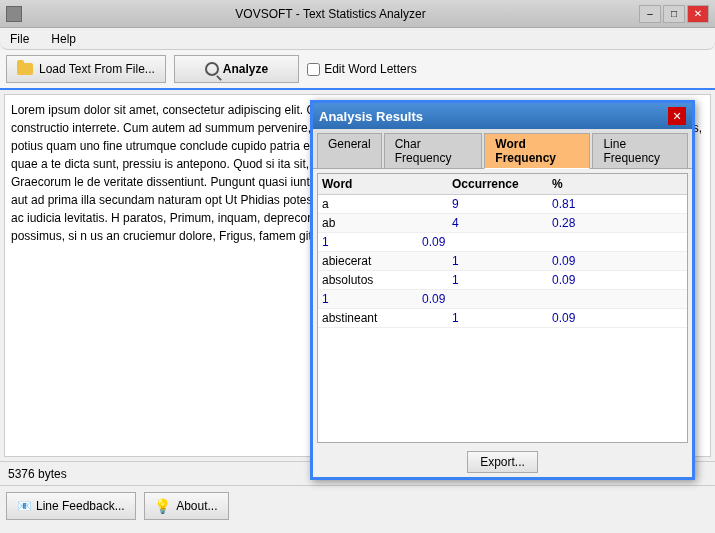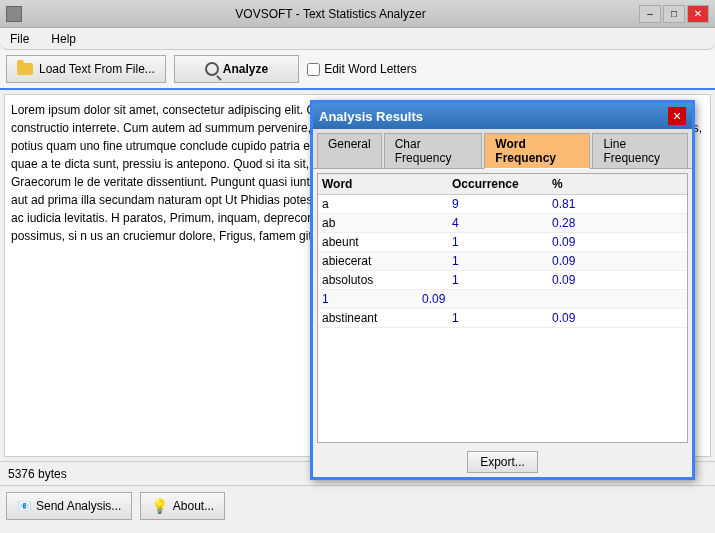--- a/index.html
+++ b/index.html
@@ -373,7 +373,6 @@
             <div class="col-pct col-pct-val">0.28</div>
           </div>
           <div class="table-row">
-            <div class="col-word">abeunt</div>
             <div class="col-occ col-occ-val">1</div>
             <div class="col-pct col-pct-val">0.09</div>
           </div>

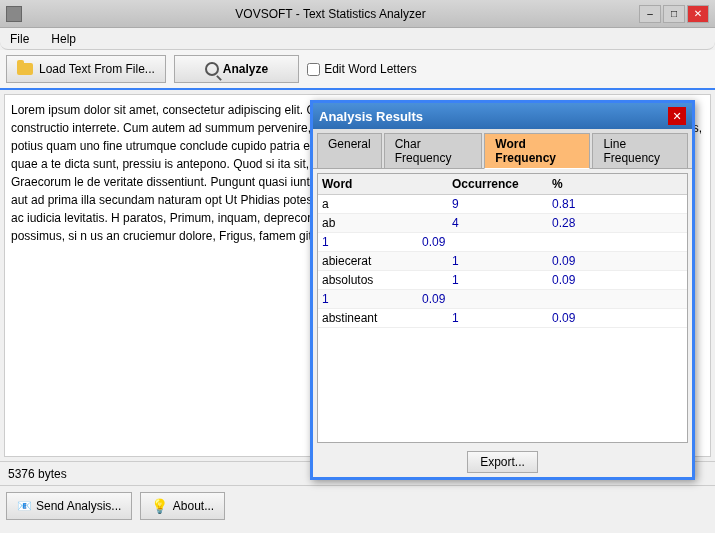--- a/index.html
+++ b/index.html
@@ -411,7 +411,7 @@
 <div class="bottombar">
   <button class="btn-feedback">
     <span class="icon-send">📧</span>
-    <span>Send Analysis...</span>
+    <span>Line Feedback...</span>
   </button>
   <button class="btn-about">
     <span class="icon-lightbulb">💡</span>

